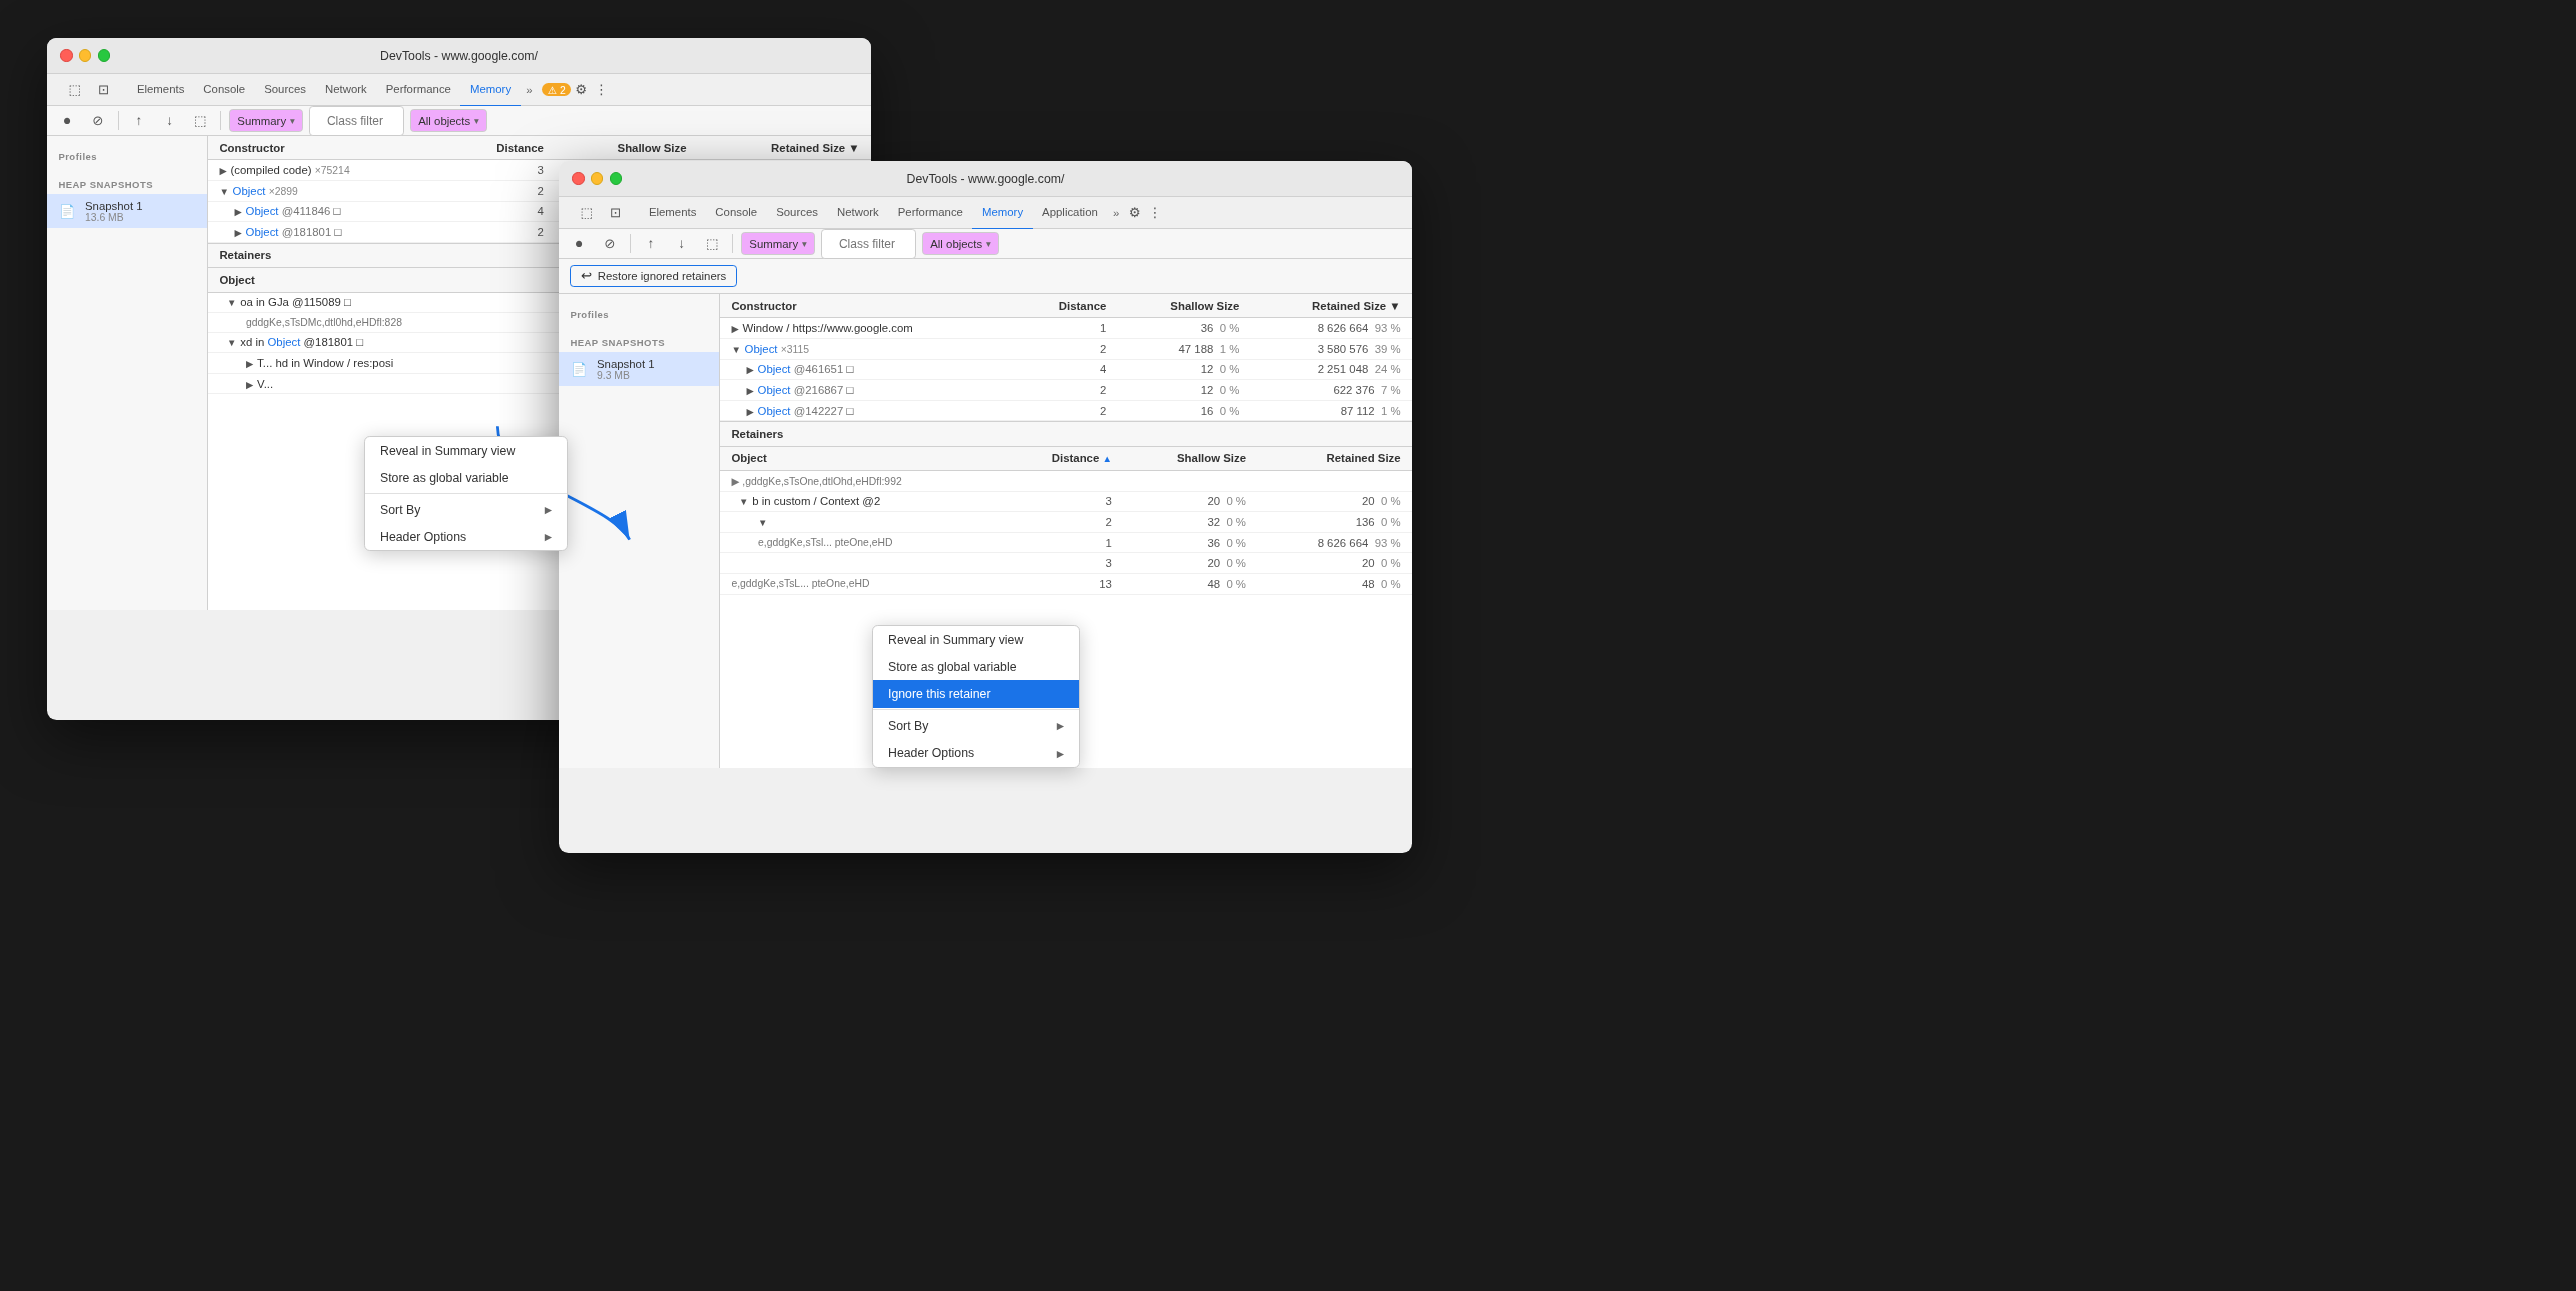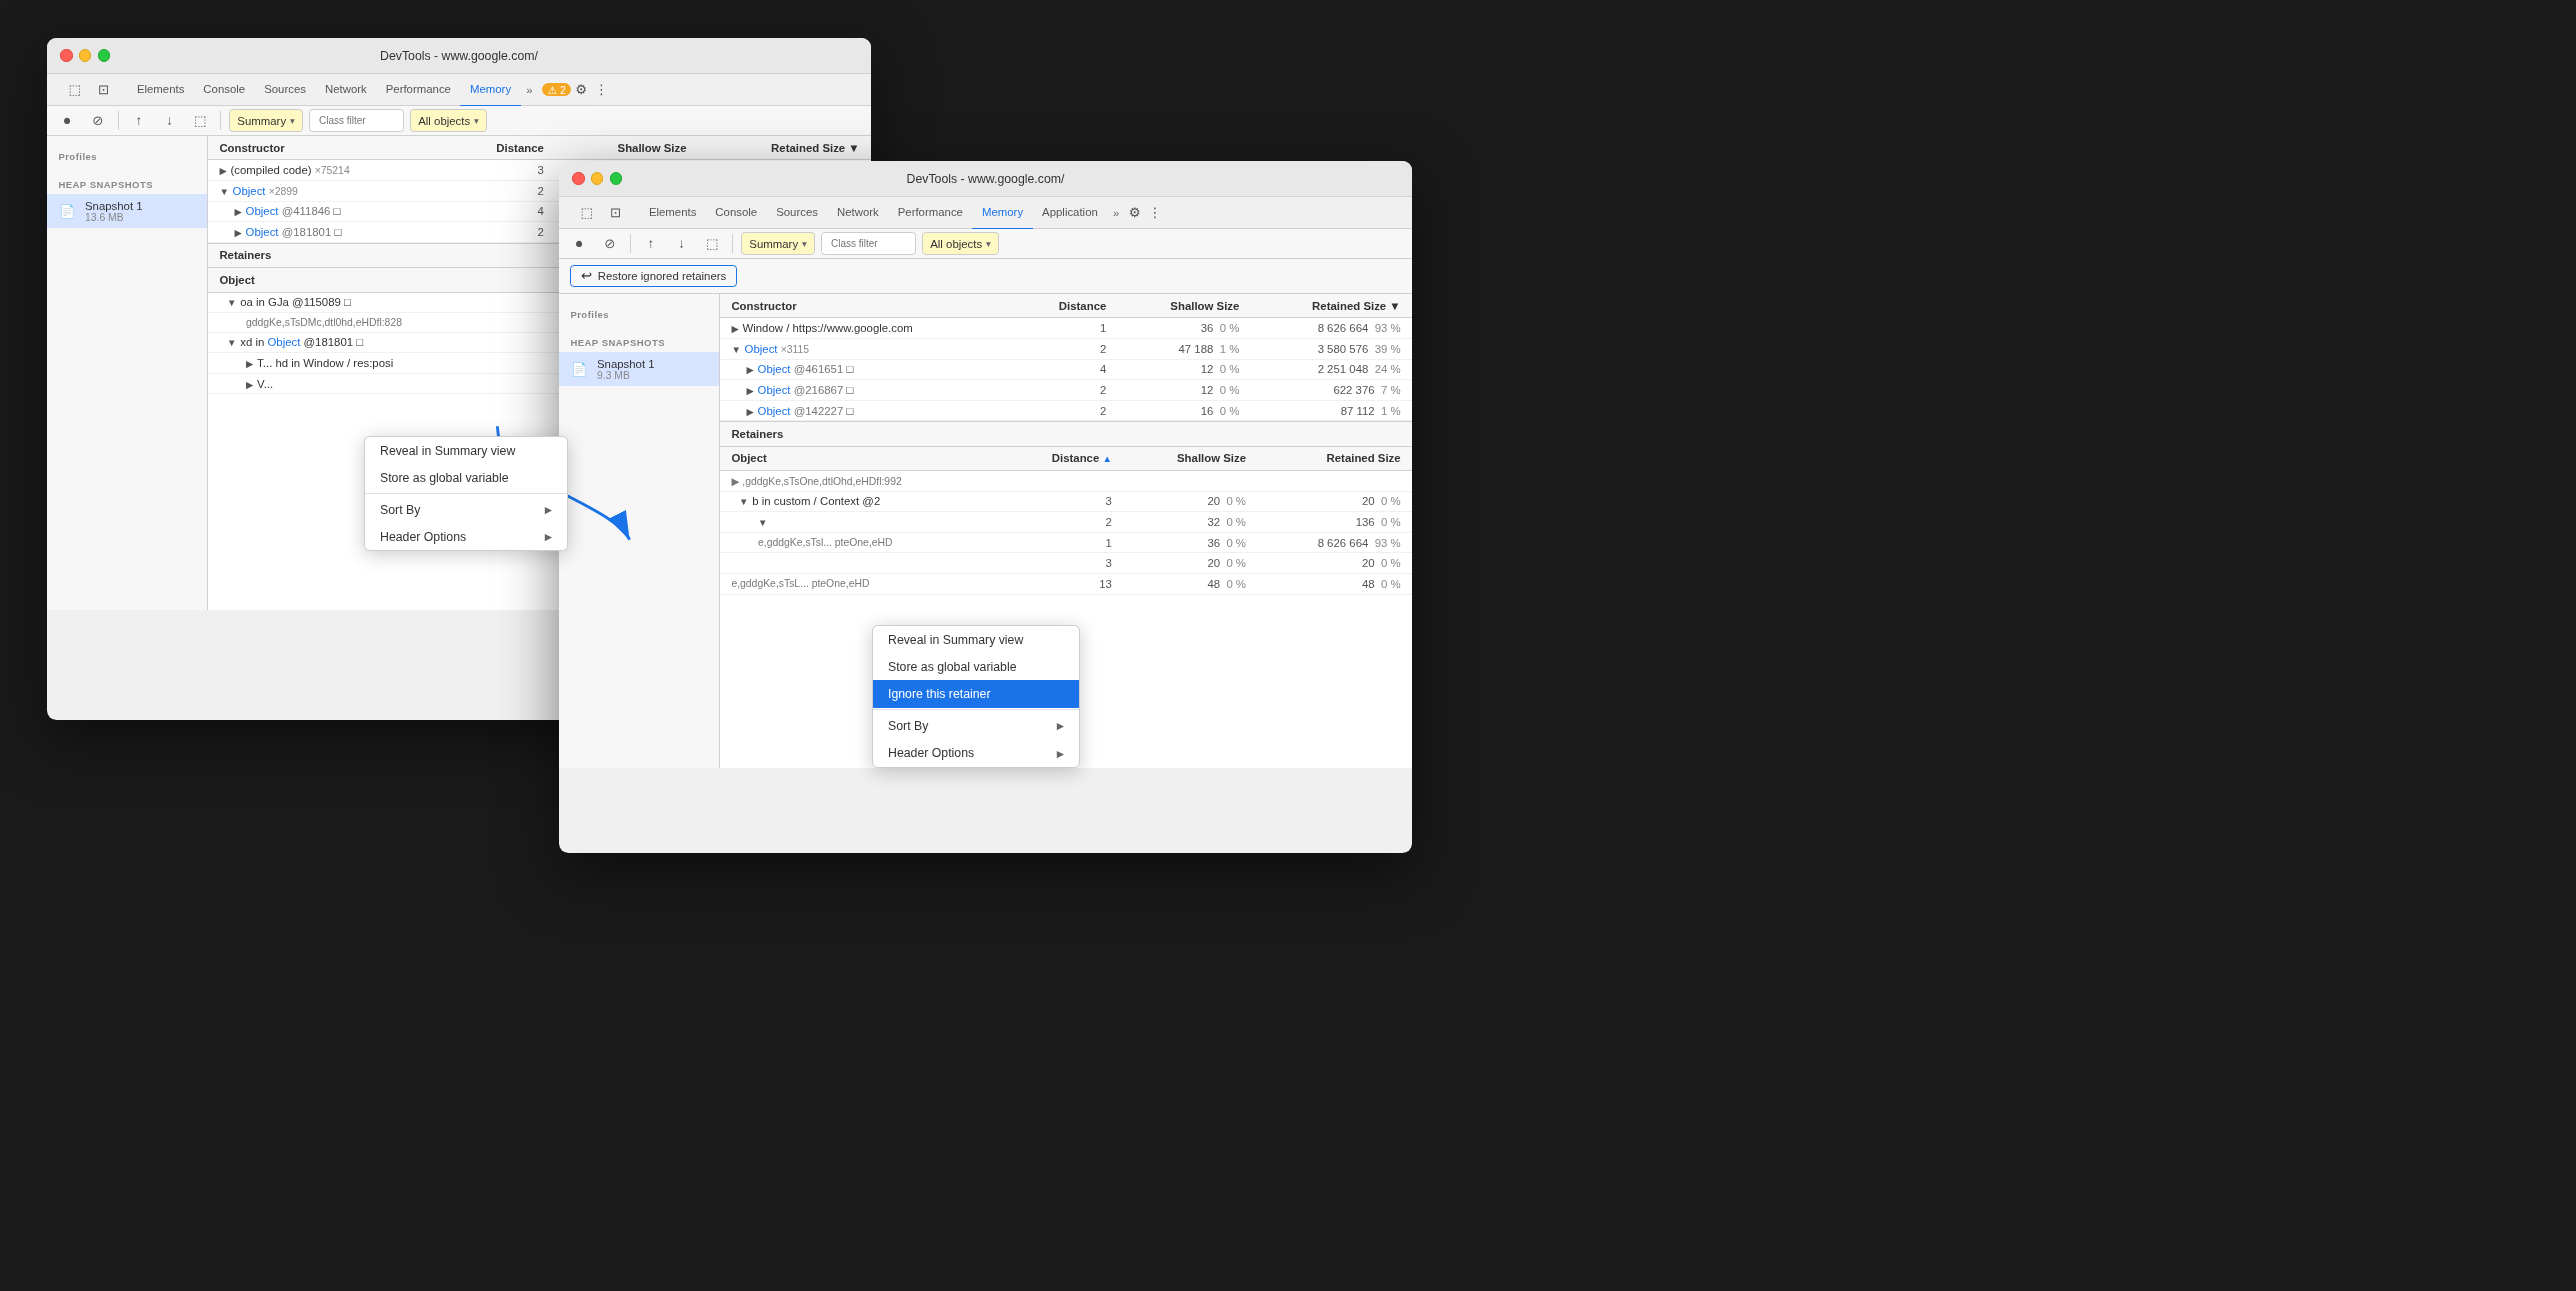--- a/index.html
+++ b/index.html
@@ -128,7 +128,7 @@
       align-items: center;
       gap: 3.8px;
       padding: 1.9px 7.6px;
-      background: #fef9c3;
+      background: #f0abfc;
       border: 0.9px solid #ccc;
       border-radius: 3.8px;
       font-size: 11.4px;

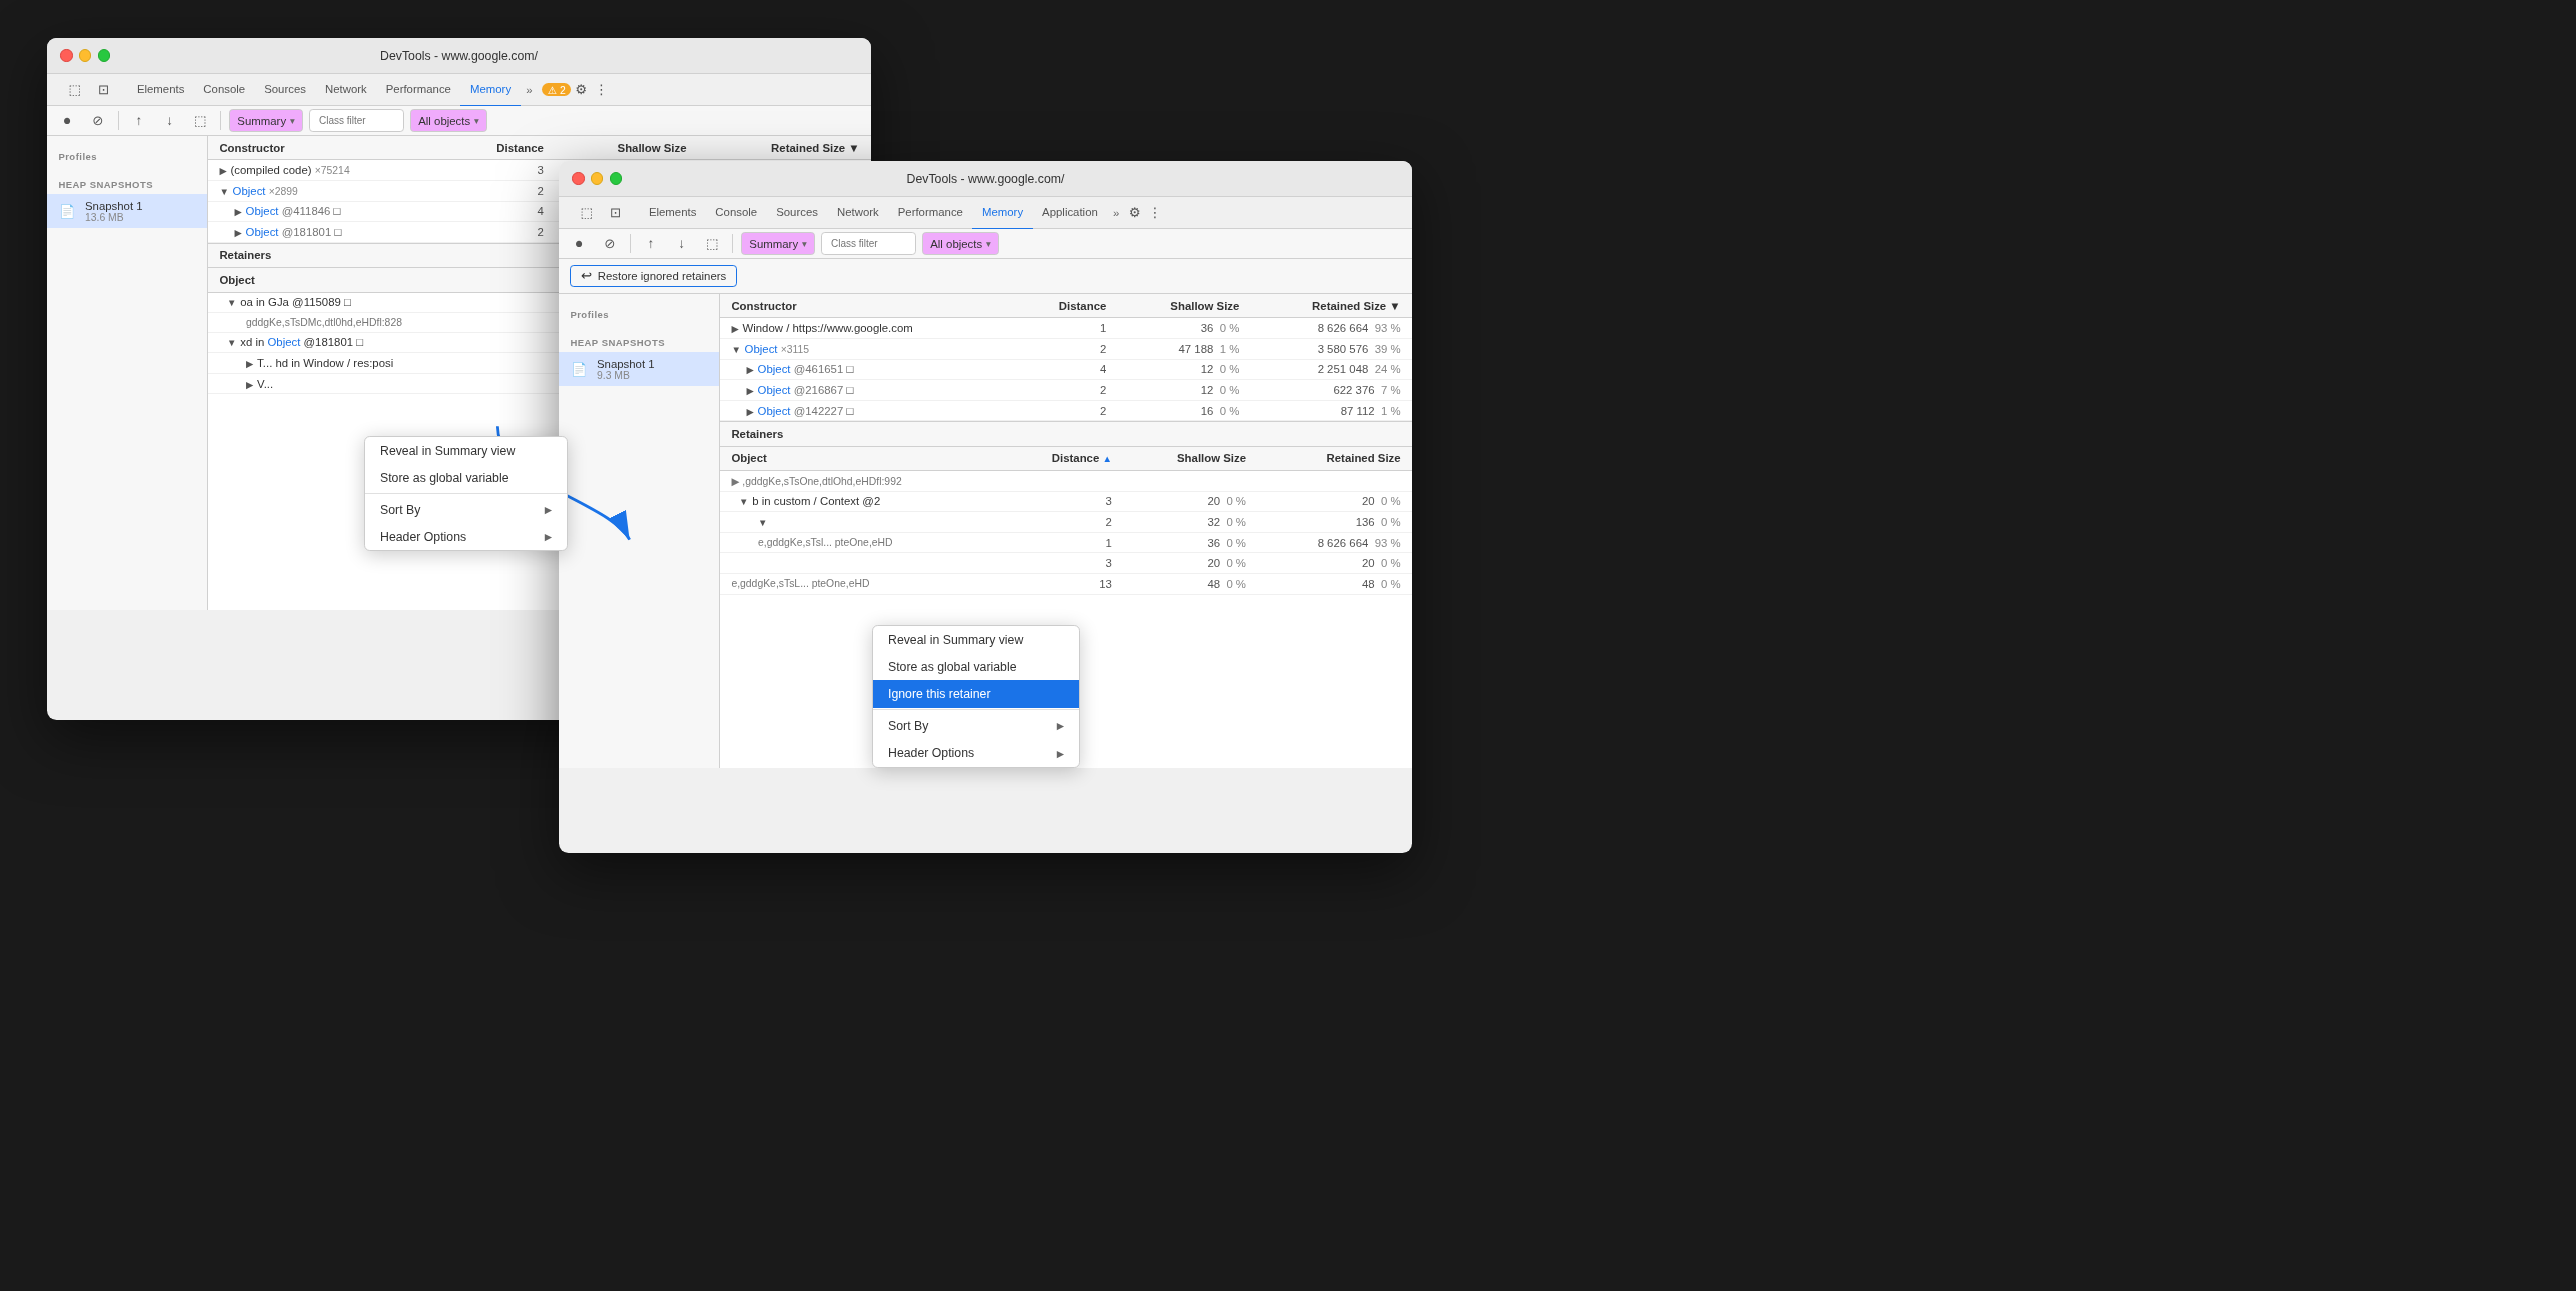--- a/index.html
+++ b/index.html
@@ -143,11 +143,11 @@
     }
 
     .filter-input {
-      height: 23px;
+      height: 30px;
       border: 0.9px solid #ccc;
       border-radius: 3.8px;
-      padding: 0 9px;
-      font-size: 10px;
+      padding: 0 17px;
+      font-size: 12px;
       background: #fff;
       color: #999;
       width: 95px;

